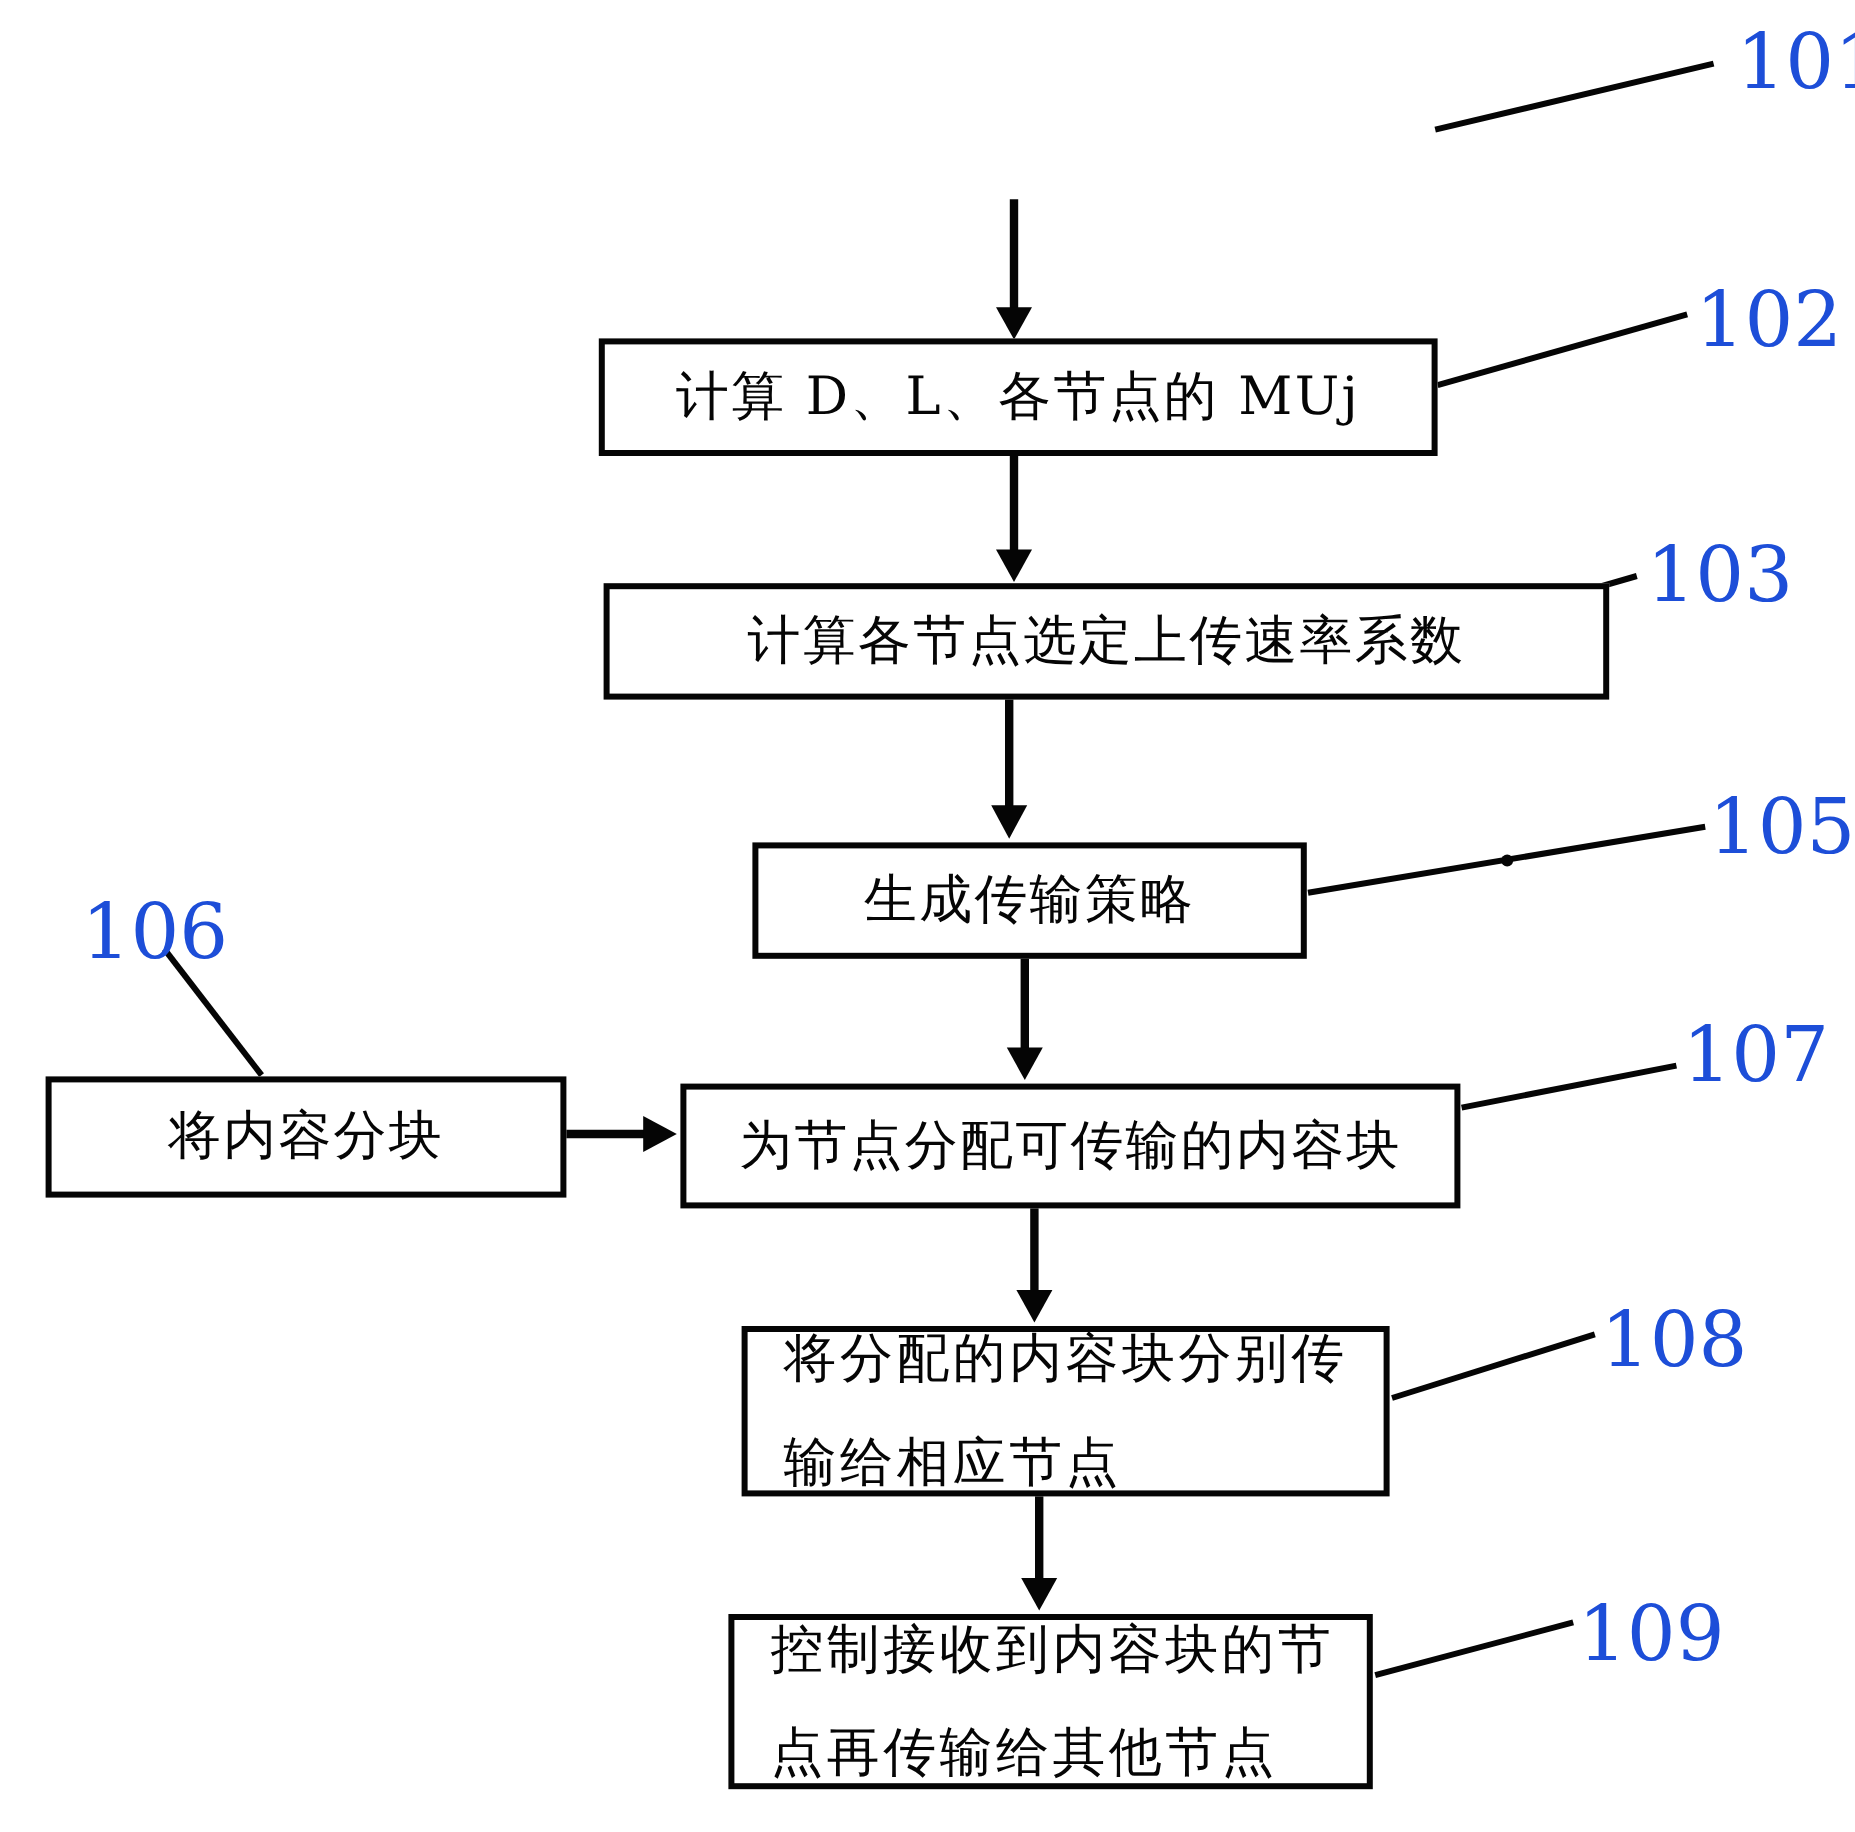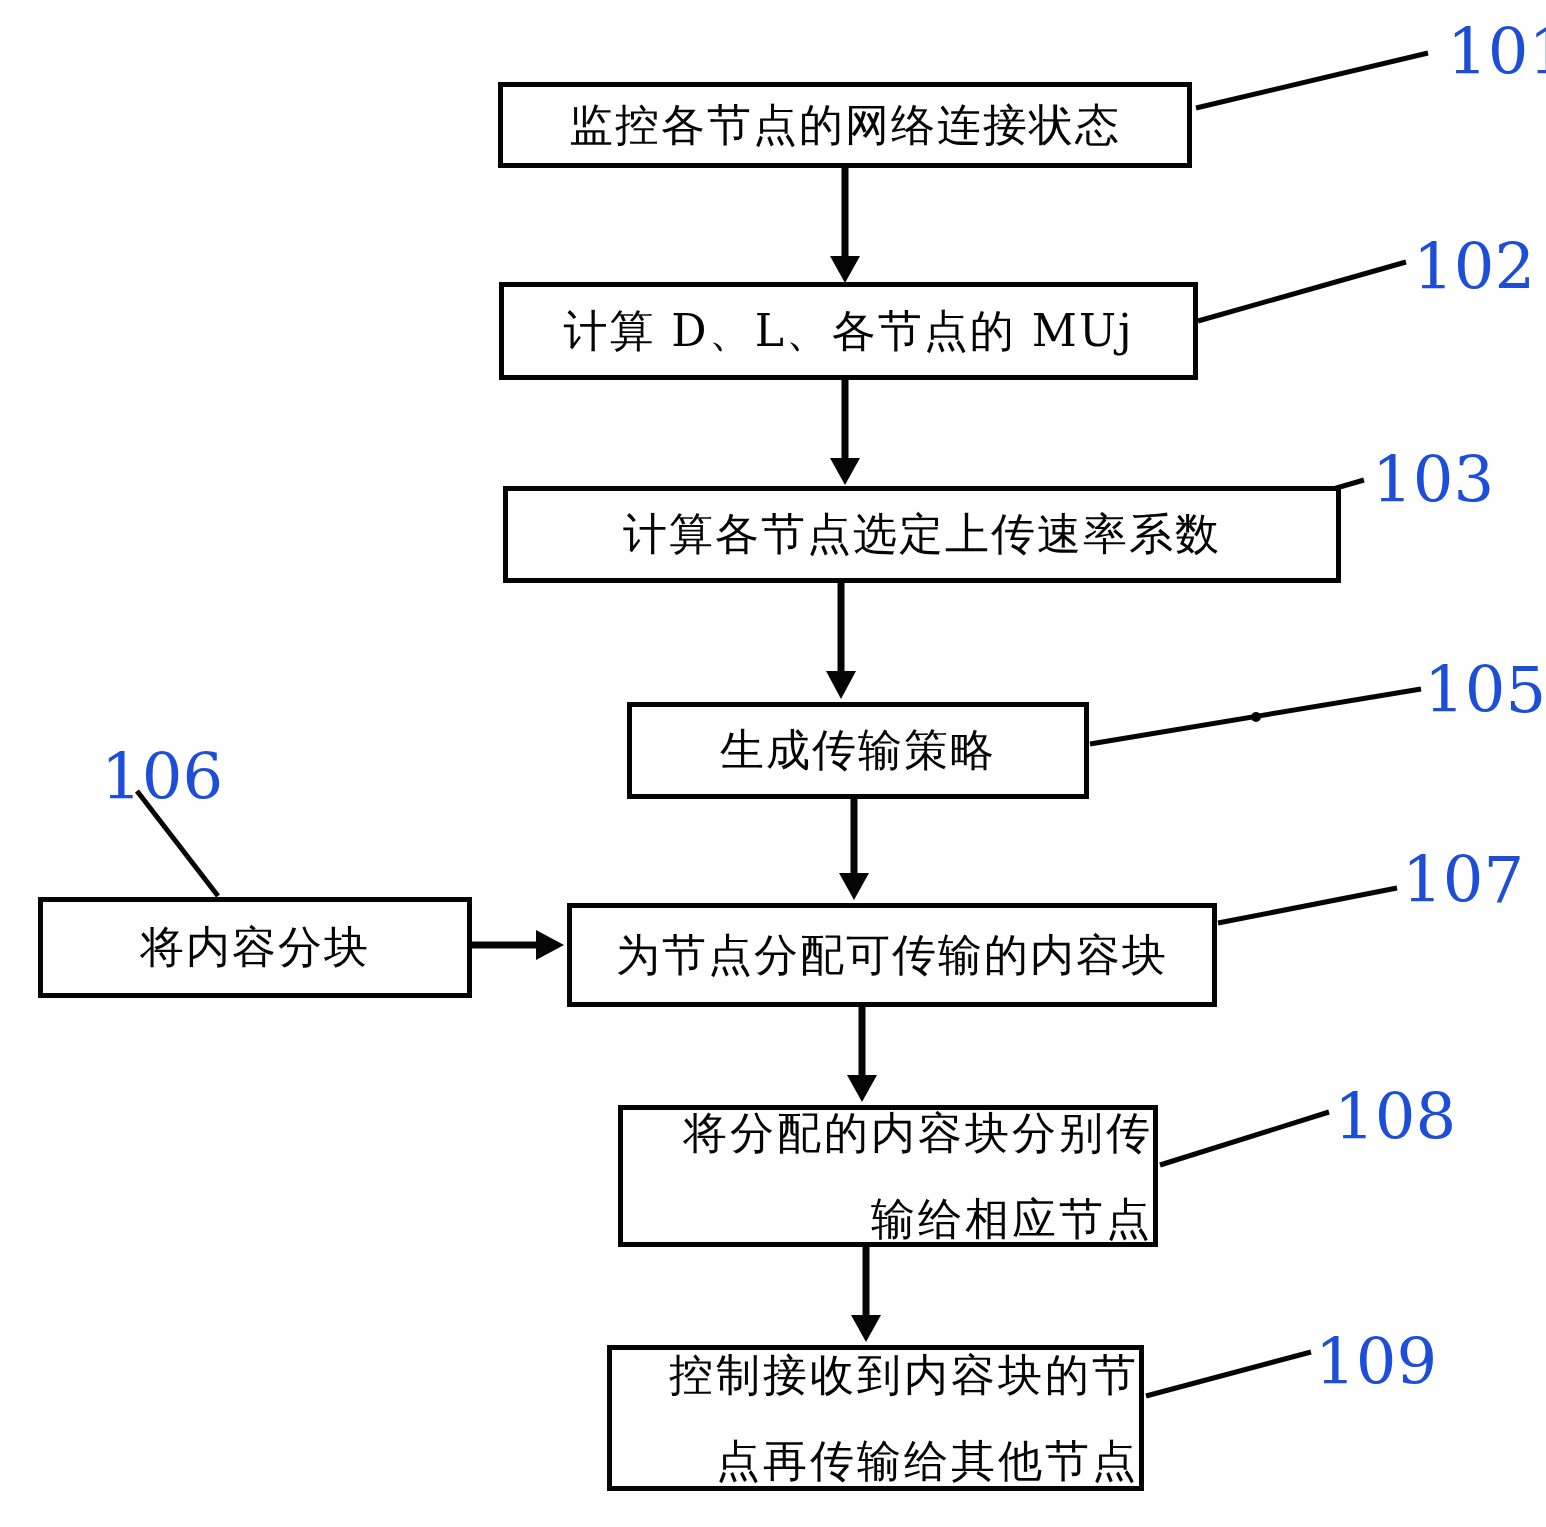--- a/index.html
+++ b/index.html
@@ -104,9 +104,6 @@
     <line x1="1146" y1="1396" x2="1311" y2="1352" stroke="#050505" stroke-width="5"></line>
   </svg>
 
-  <div class="node" style="left:498px; top:82px; width:694px; height:86px;">
-    <span class="line">监控各节点的网络连接状态</span>
-  </div>
 
   <div class="node" style="left:499px; top:282px; width:699px; height:98px;">
     <span class="line">计算 D、L、各节点的 MUj</span>

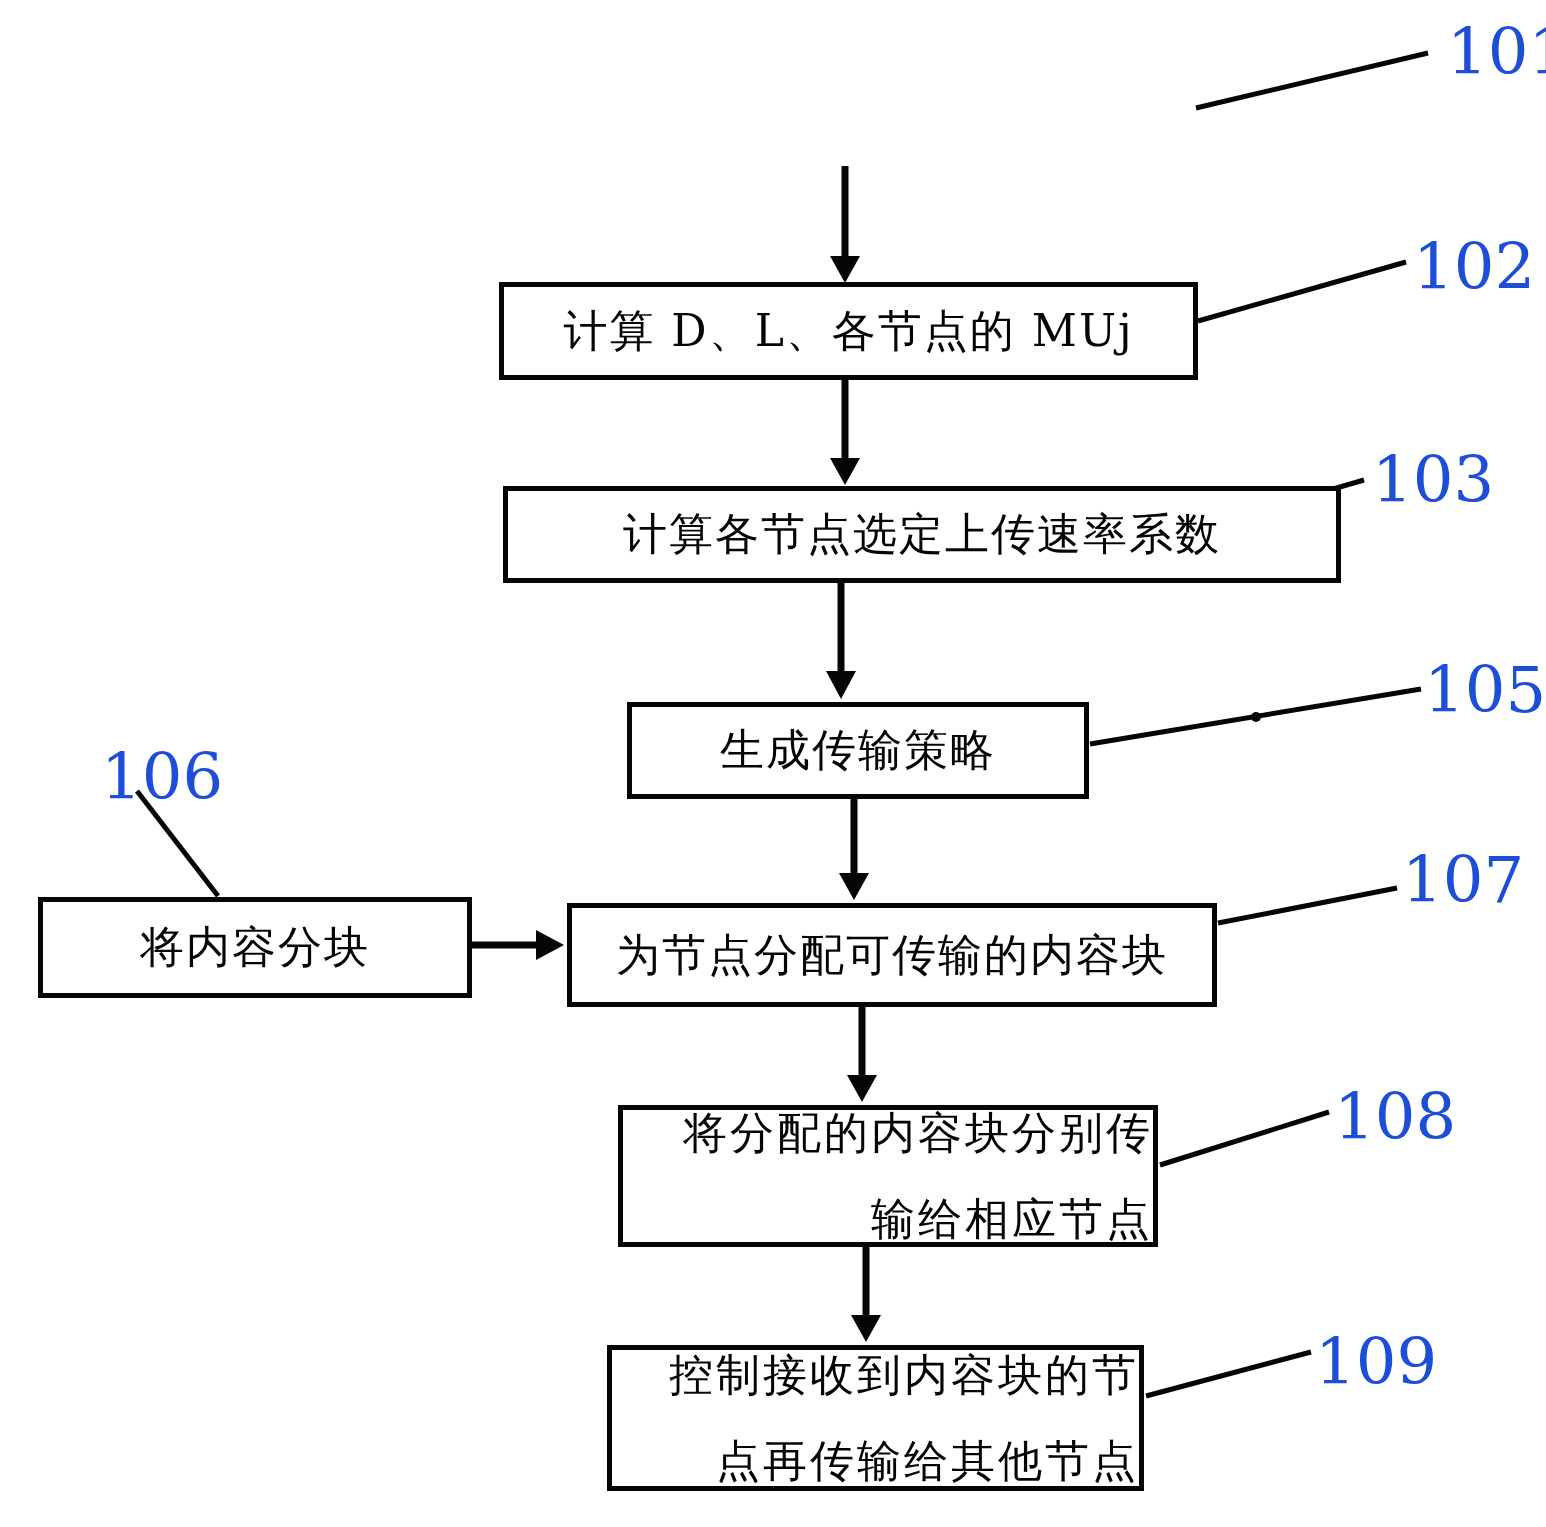--- a/index.html
+++ b/index.html
@@ -139,7 +139,7 @@
   <div class="ref" style="left:1413px; top:235px;">102</div>
   <div class="ref" style="left:1372px; top:448px;">103</div>
   <div class="ref" style="left:1424px; top:658px;">105</div>
-  <div class="ref" style="left:68px;   top:745px;margin-left:33px;">106</div>
+  <div class="ref" style="left:68px;   top:745px;">106</div>
   <div class="ref" style="left:1402px; top:848px;">107</div>
   <div class="ref" style="left:1334px; top:1085px;">108</div>
   <div class="ref" style="left:1315px; top:1330px;">109</div>

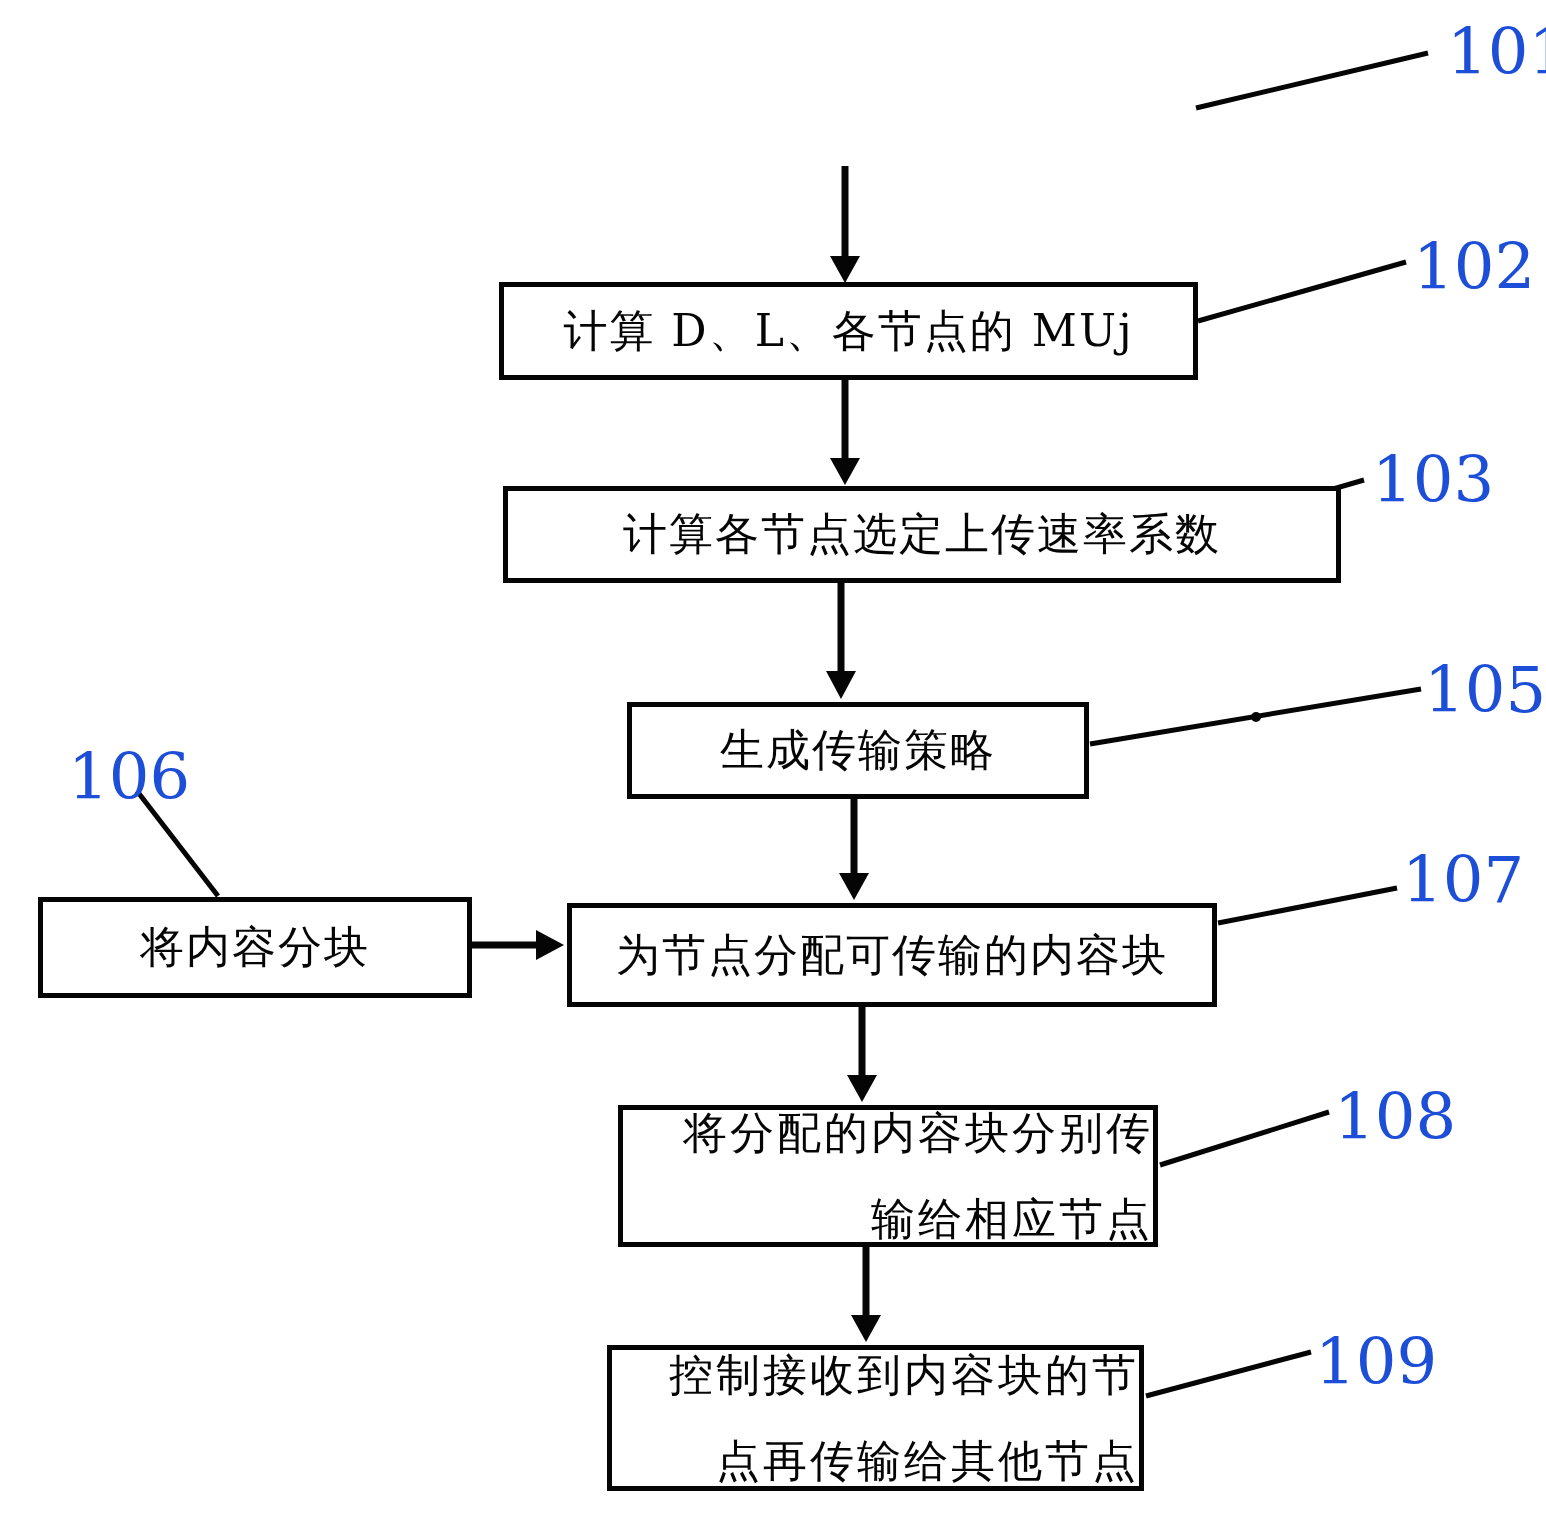--- a/index.html
+++ b/index.html
@@ -42,8 +42,8 @@
     color: #050505;
   }
   .node.left-align {
-    align-items: flex-end;
-    padding-left: 52px;
+    align-items: flex-start;
+    padding-left: 30px;
     gap: 28px;
   }
   .node.left-align .line {

